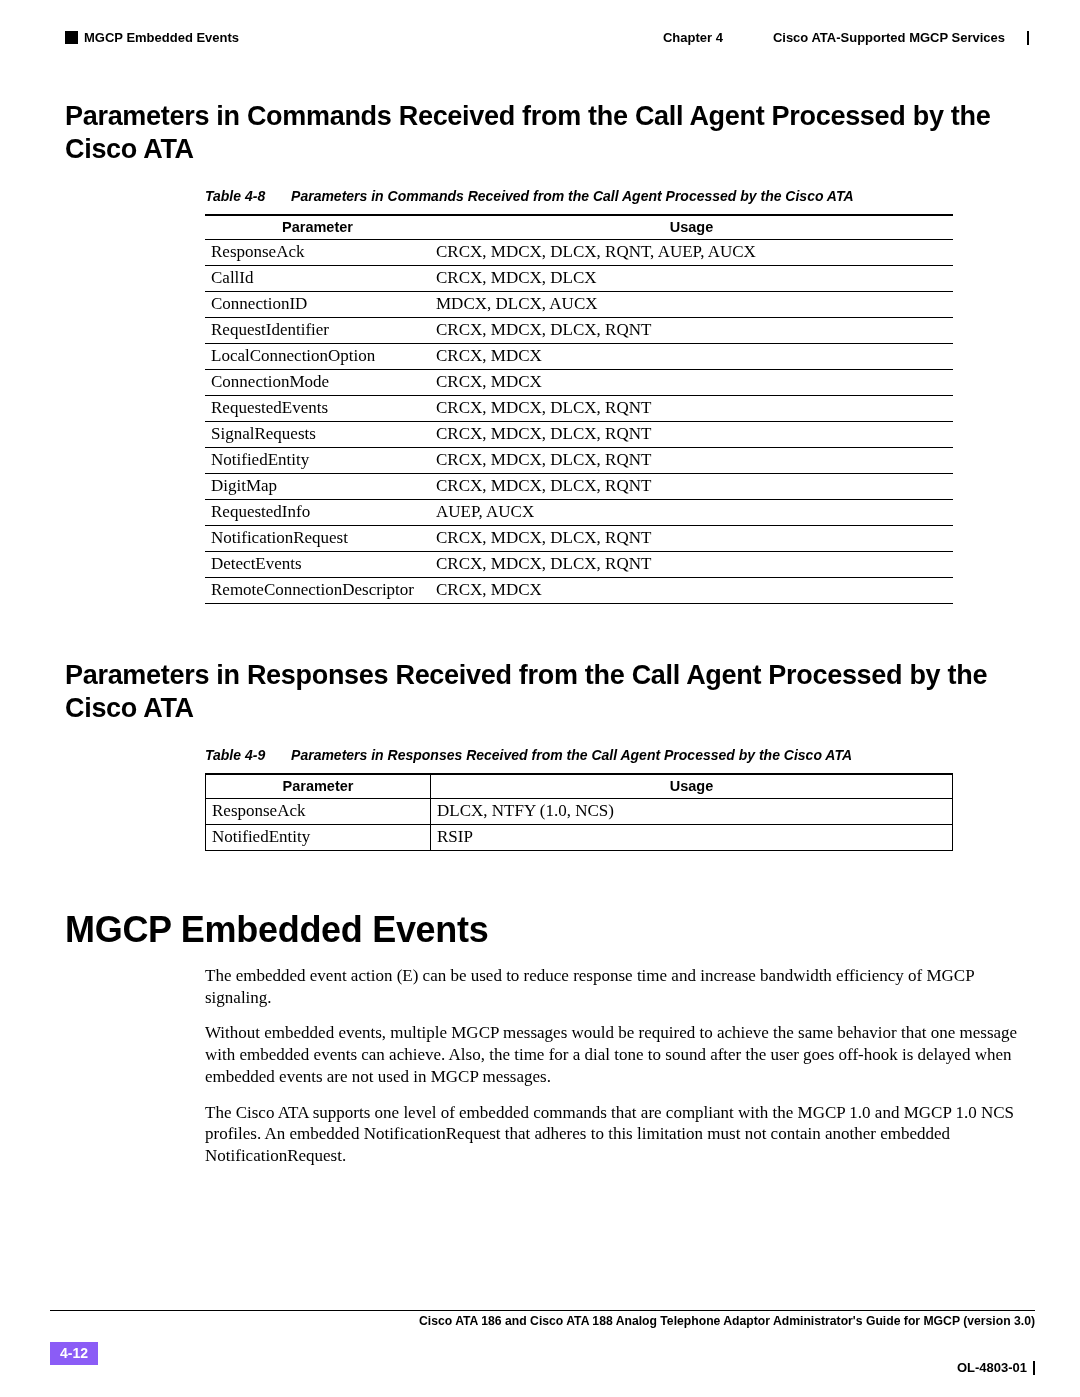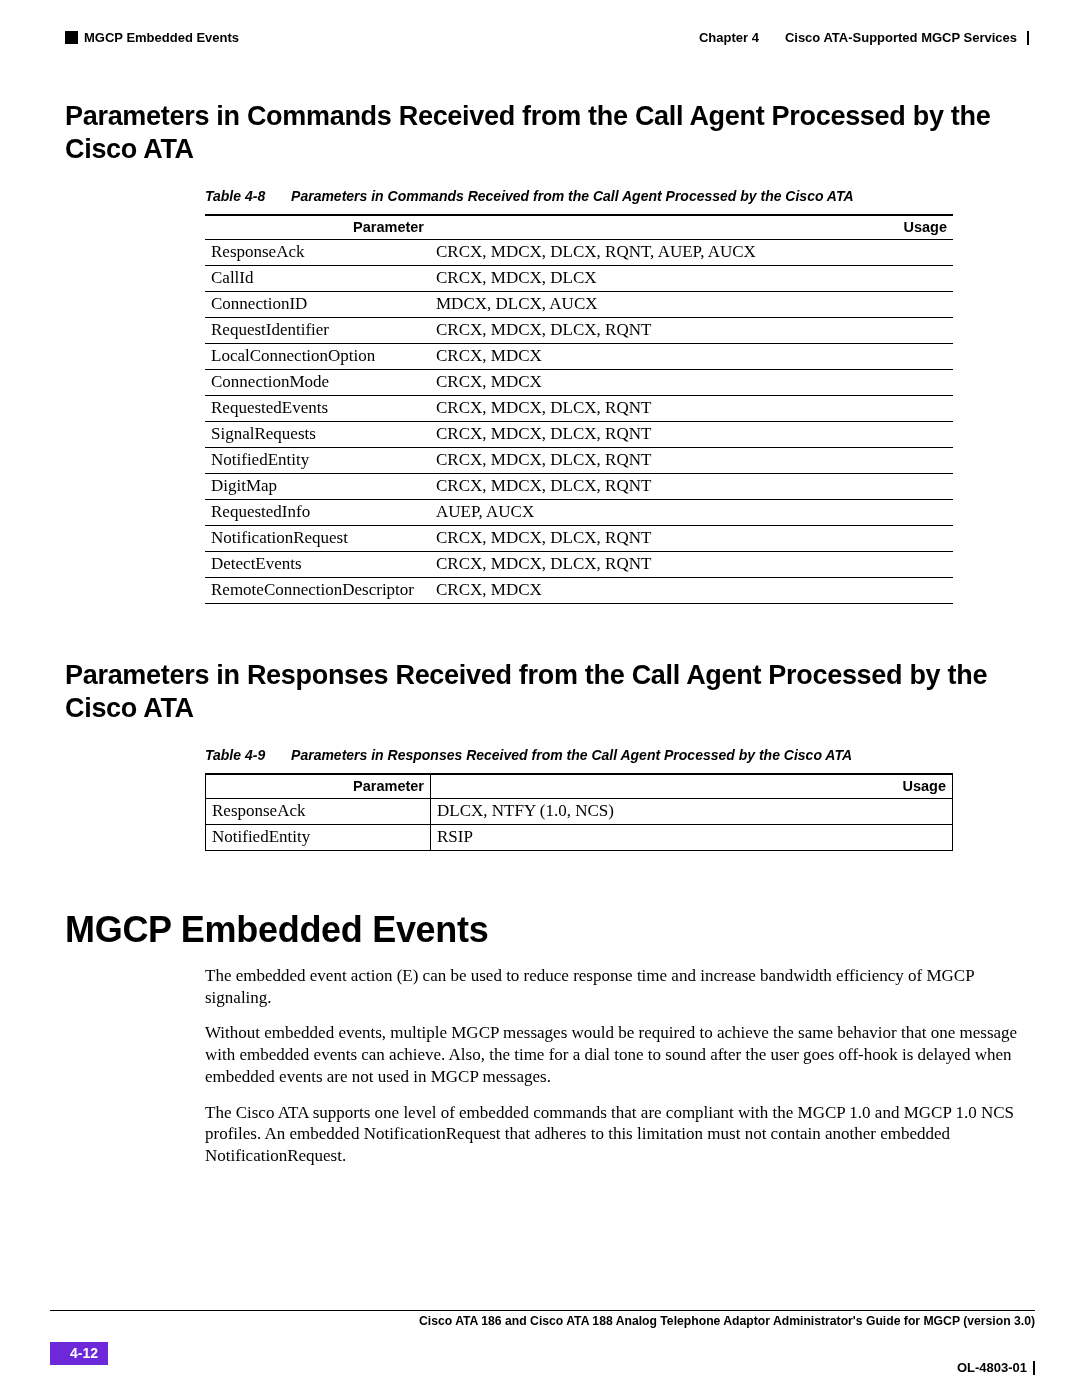--- a/index.html
+++ b/index.html
@@ -38,7 +38,7 @@
   .running-header .right-block {
     display: flex;
     align-items: center;
-    gap: 10px;
+    gap: 22px;
   }
   .header-divider {
     width: 2px;

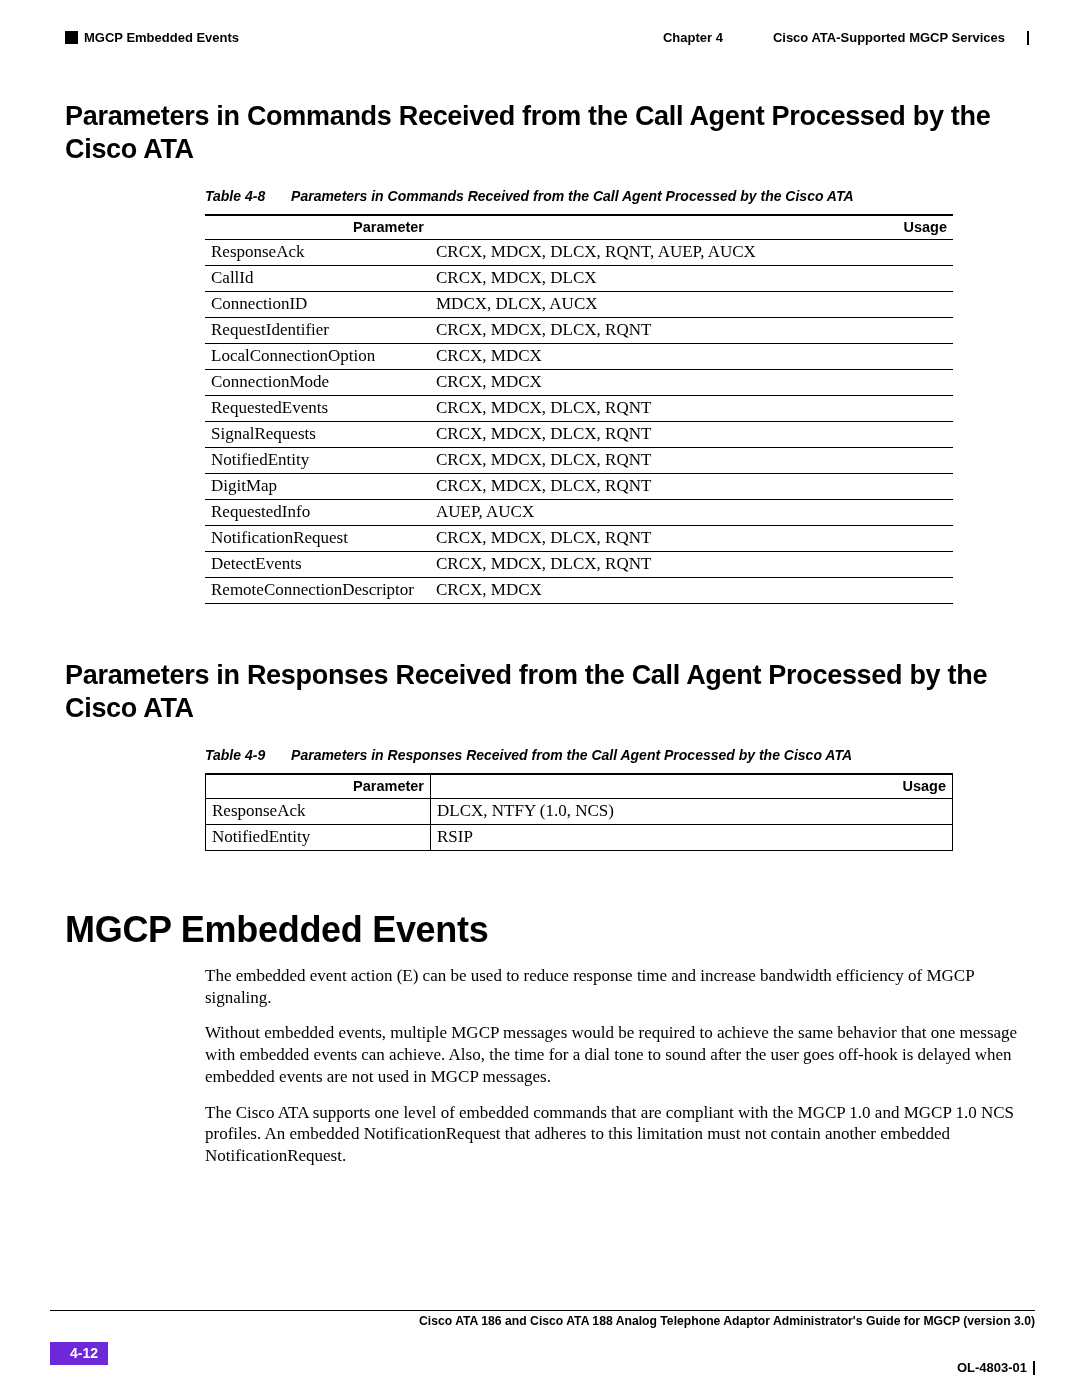--- a/index.html
+++ b/index.html
@@ -82,7 +82,7 @@
     font-family: Arial, Helvetica, sans-serif;
     font-weight: bold;
     font-size: 14.5px;
-    text-align: right;
+    text-align: center;
     padding: 3px 6px 4px 6px;
     border-top: 2px solid #000;
     border-bottom: 1px solid #000;

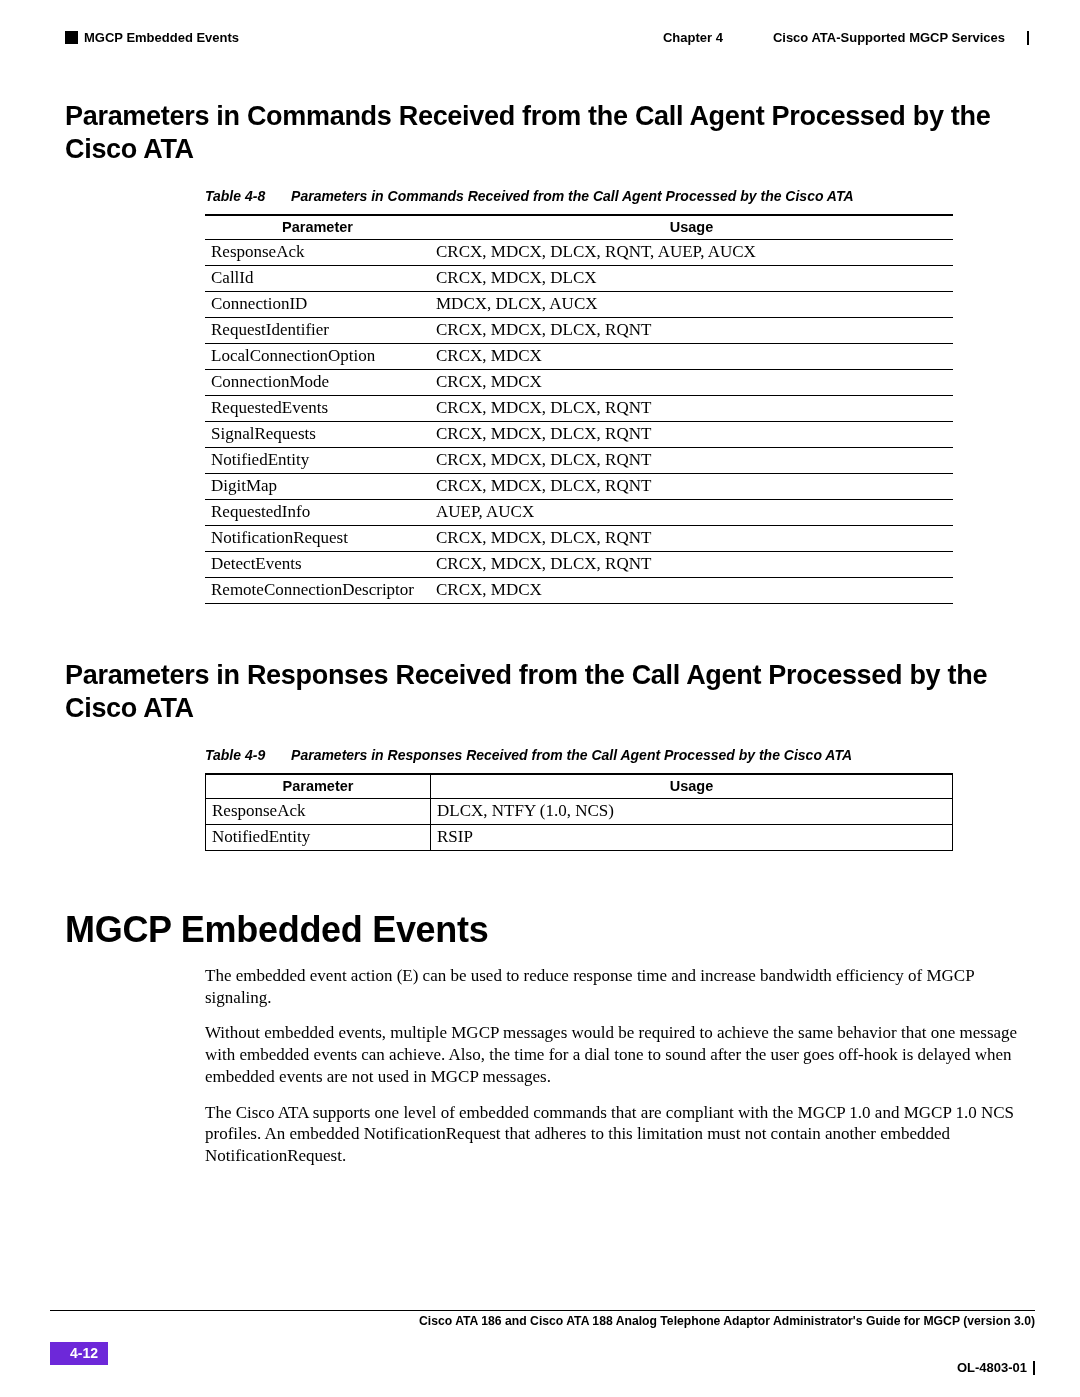--- a/index.html
+++ b/index.html
@@ -130,9 +130,9 @@
     font-size: 13px;
   }
   .page-num-box {
-    background: #6d28d9;
+    background: #8b5cf6;
     color: #fff;
-    padding: 3px 10px 4px 20px;
+    padding: 3px 10px 4px 10px;
     font-size: 14px;
     display: inline-block;
   }

